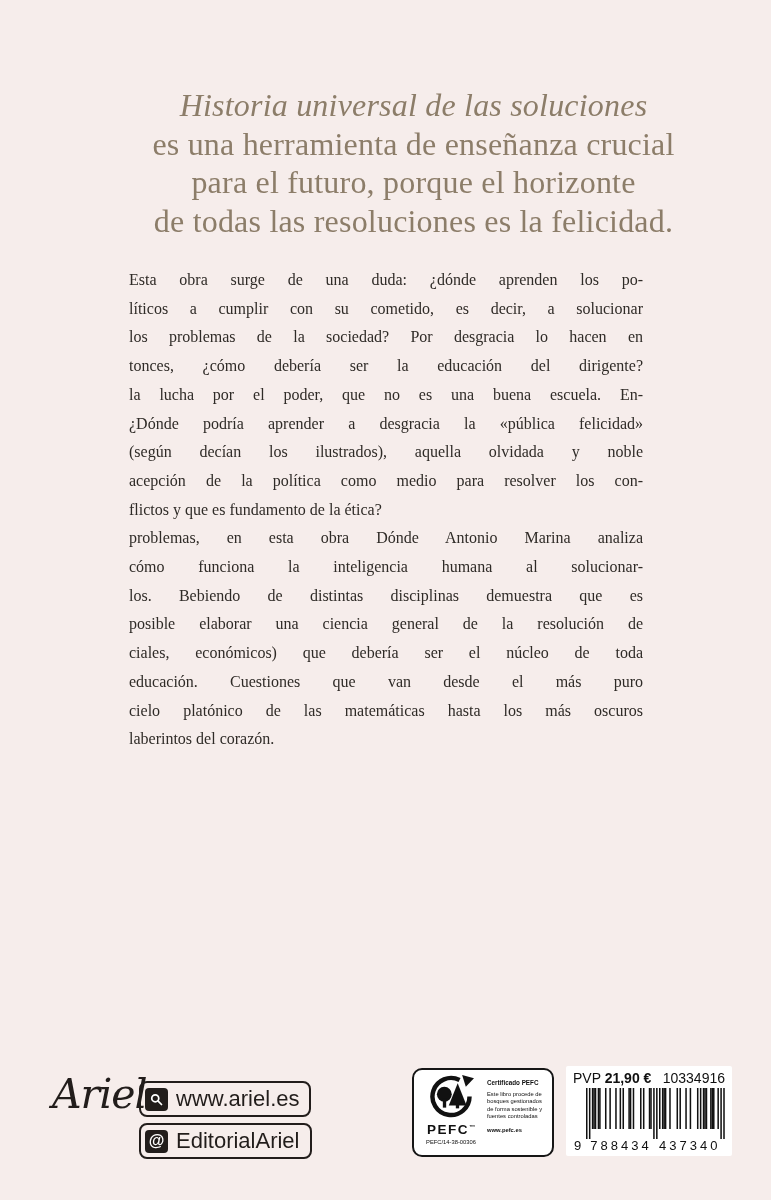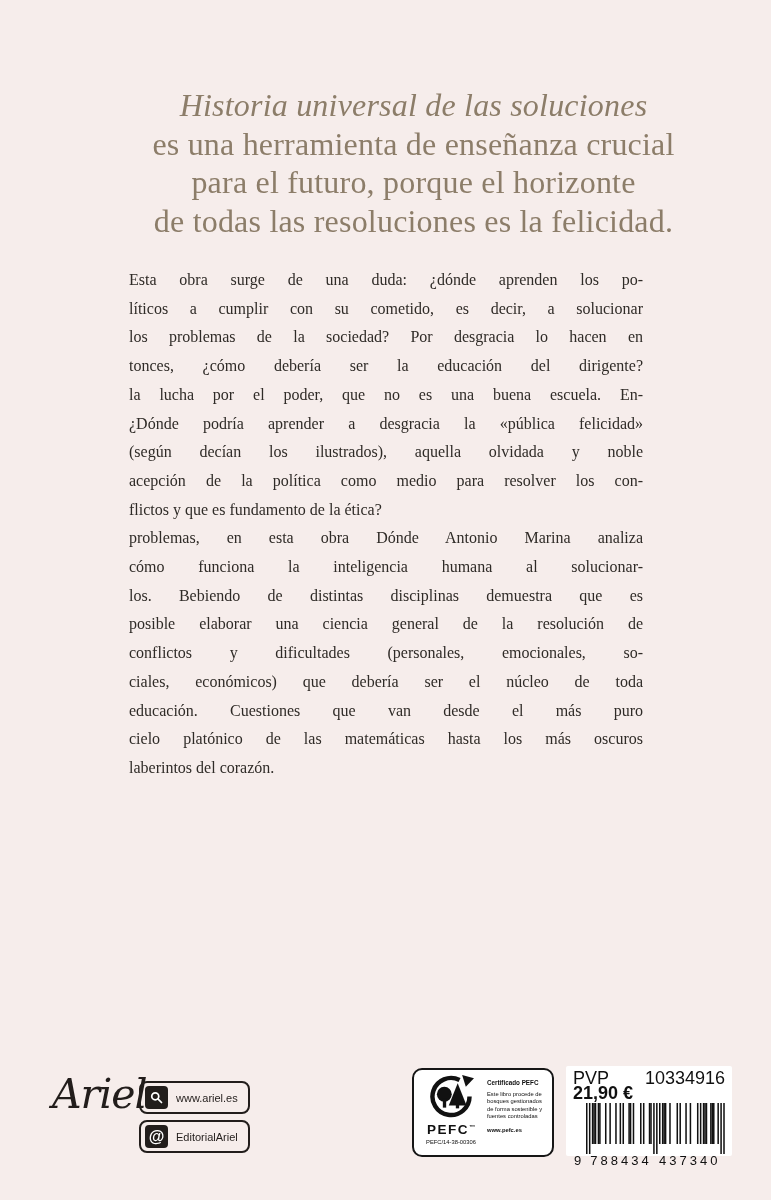--- a/index.html
+++ b/index.html
@@ -94,7 +94,6 @@
       <div class="bline">cómo funciona la inteligencia humana al solucionar-</div>
       <div class="bline">los. Bebiendo de distintas disciplinas demuestra que es</div>
       <div class="bline">posible elaborar una ciencia general de la resolución de</div>
-      <div class="bline">conflictos y dificultades (personales, emocionales, so-</div>
       <div class="bline">ciales, económicos) que debería ser el núcleo de toda</div>
       <div class="bline">educación. Cuestiones que van desde el más puro</div>
       <div class="bline">cielo platónico de las matemáticas hasta los más oscuros</div>

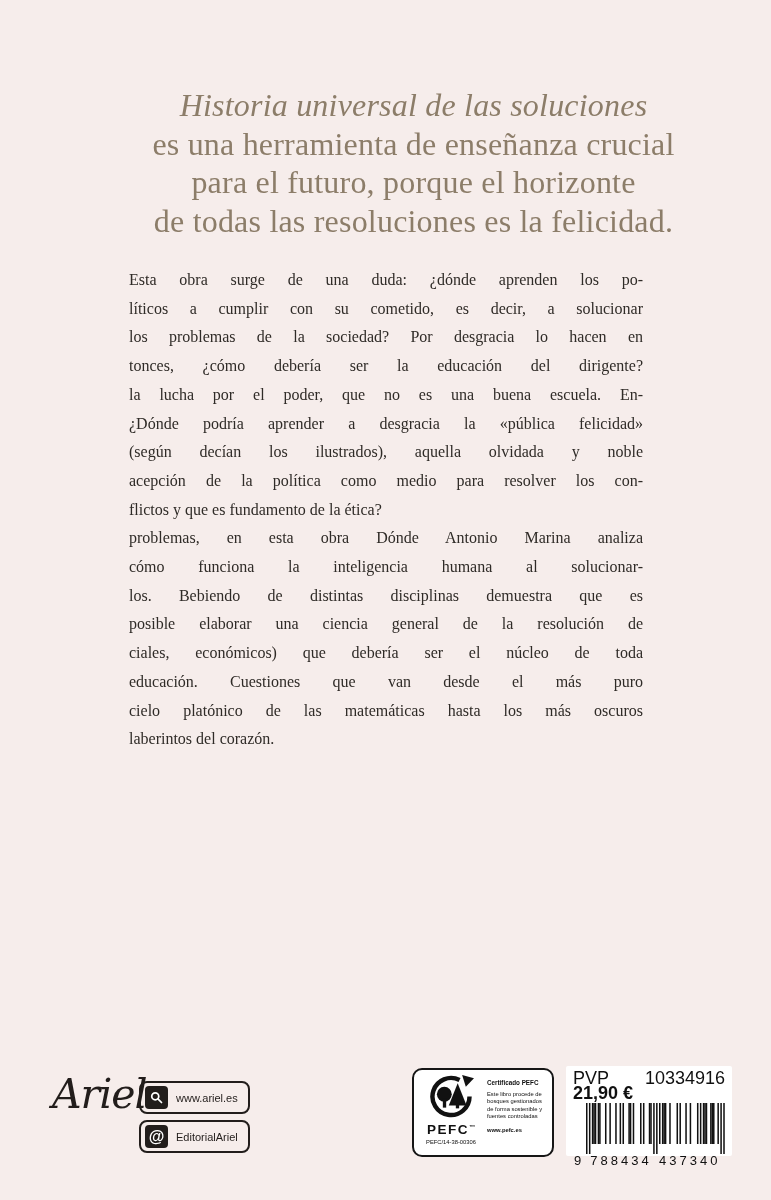--- a/index.html
+++ b/index.html
@@ -63,7 +63,7 @@
     background:#fff; border-radius:2px; box-sizing:border-box; padding:5px 7px 0 7px;
     font-family:"Liberation Sans", sans-serif; color:#101010;
   }
-  .price-row { display:flex; justify-content:flex-end; align-items:baseline; font-size:18px; line-height:15px; }
+  .price-row { display:flex; justify-content:space-between; align-items:baseline; font-size:14px; line-height:15px; }
   .price-val { font-weight:700; }
   .ean-wrap { margin-top:2px; }
   .ean-wrap svg { display:block; }

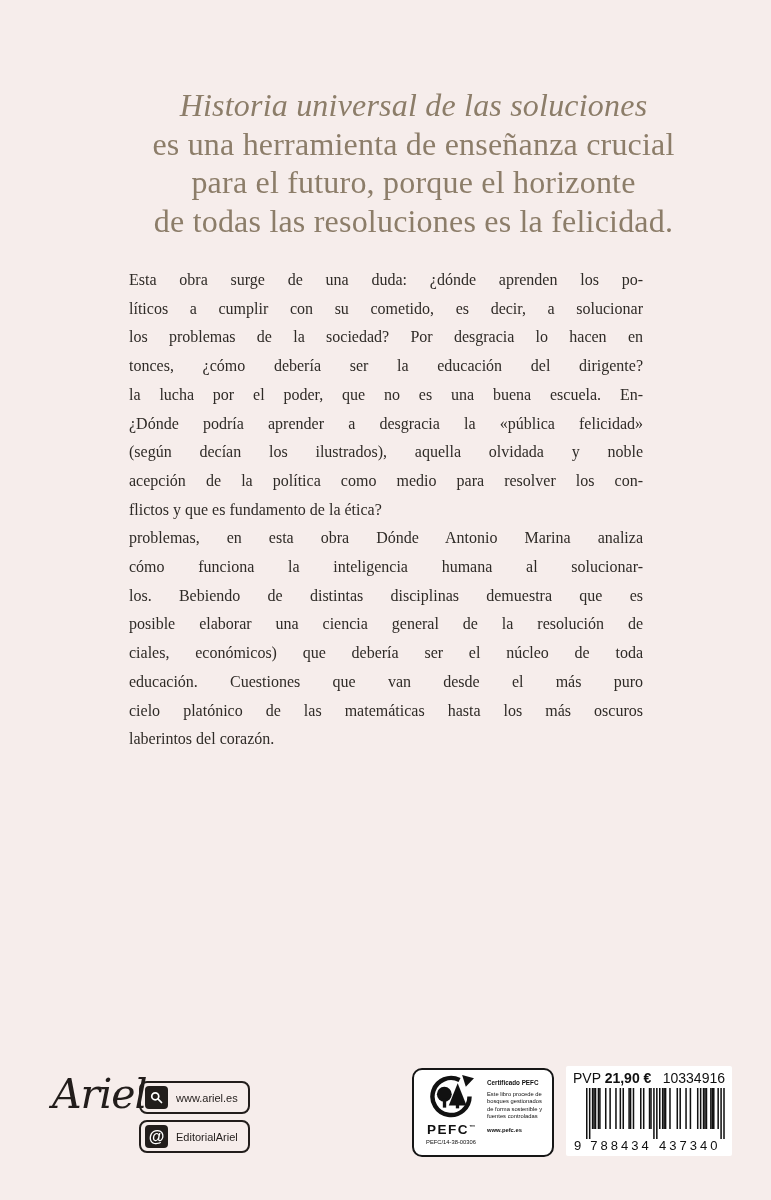--- a/index.html
+++ b/index.html
@@ -41,7 +41,7 @@
     color:#fff; display:flex; align-items:center; justify-content:center;
     font-family:"Liberation Sans", sans-serif; font-size:16px; font-weight:700; line-height:1;
   }
-  .badge-label { font-family:"Liberation Sans", sans-serif; font-size:11px; color:var(--dark,#221d1b); }
+  .badge-label { font-family:"Liberation Sans", sans-serif; font-size:22px; color:var(--dark,#221d1b); }
   
   .pefc {
     position:absolute; left:412px; top:1068px; width:142px; height:89px;

